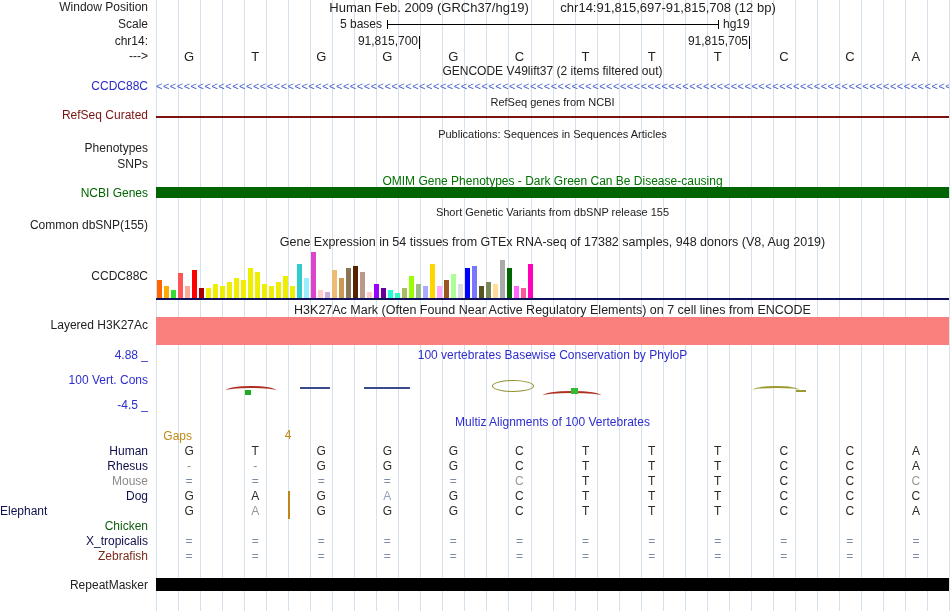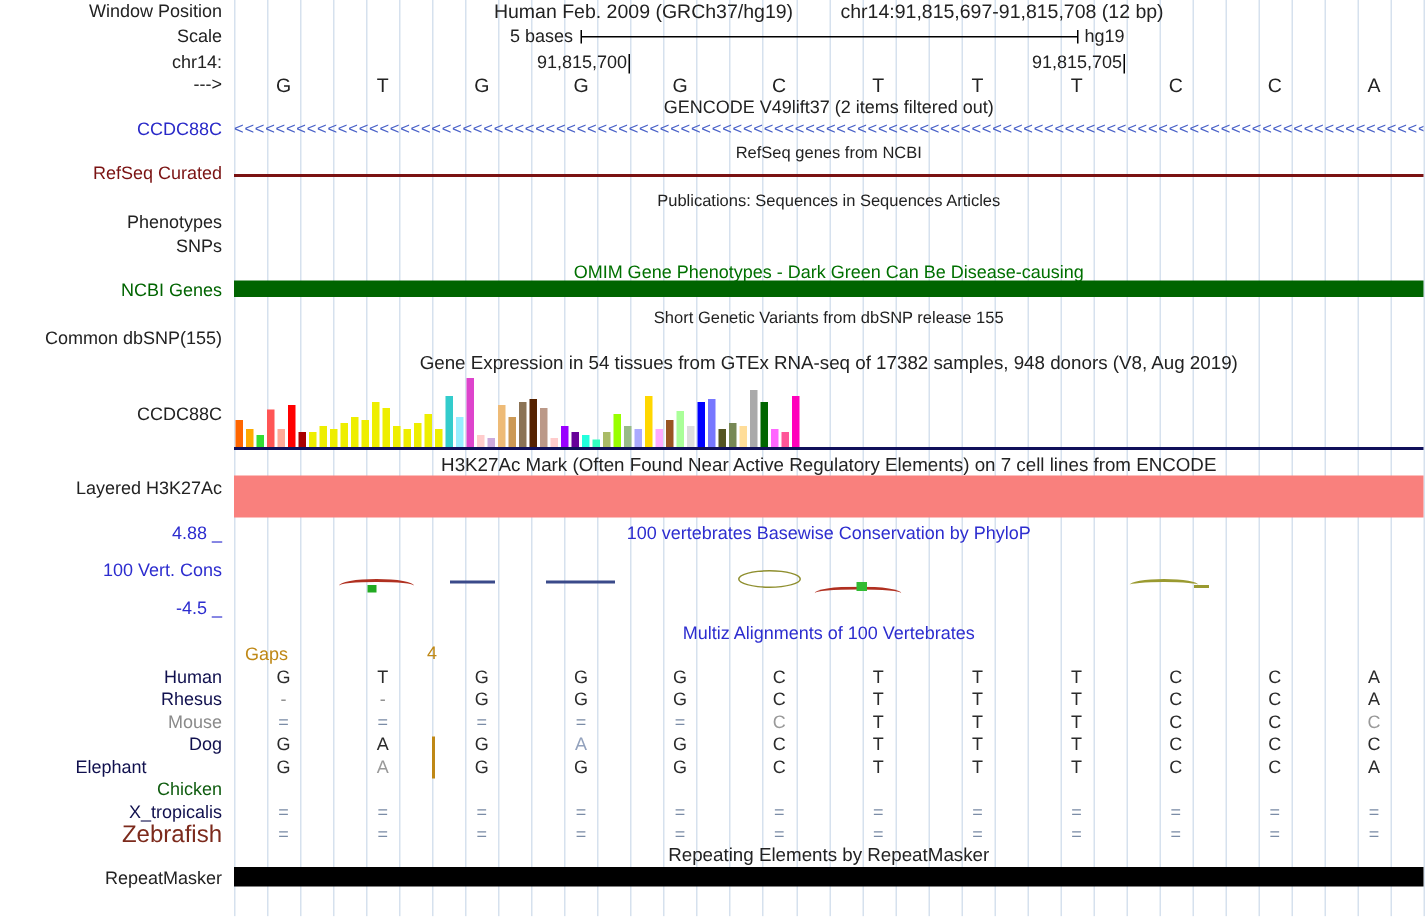--- a/index.html
+++ b/index.html
@@ -250,7 +250,7 @@
       <div style="position: absolute; left: 750.8px; top: 490px; width: 66.1px; text-align: center; font-size: 12px; line-height: 13px; color: rgb(43, 43, 43);">C</div>
       <div style="position: absolute; left: 816.8px; top: 490px; width: 66.1px; text-align: center; font-size: 12px; line-height: 13px; color: rgb(43, 43, 43);">C</div>
       <div style="position: absolute; left: 882.9px; top: 490px; width: 66.1px; text-align: center; font-size: 12px; line-height: 13px; color: rgb(43, 43, 43);">C</div>
-      <div style="position: absolute; left: 0px; top: 505px; width: 148px; text-align: center; font-size: 12px; line-height: 13px; color: rgb(16, 16, 78); white-space: nowrap;">Elephant</div>
+      <div style="position: absolute; left: 0px; top: 505px; width: 148px; text-align: left; font-size: 12px; line-height: 13px; color: rgb(16, 16, 78); white-space: nowrap;">Elephant</div>
       <div style="position: absolute; left: 156px; top: 505px; width: 66.1px; text-align: center; font-size: 12px; line-height: 13px; color: rgb(43, 43, 43);">G</div>
       <div style="position: absolute; left: 222.1px; top: 505px; width: 66.1px; text-align: center; font-size: 12px; line-height: 13px; color: rgb(154, 154, 154);">A</div>
       <div style="position: absolute; left: 288.2px; top: 505px; width: 66.1px; text-align: center; font-size: 12px; line-height: 13px; color: rgb(43, 43, 43);">G</div>

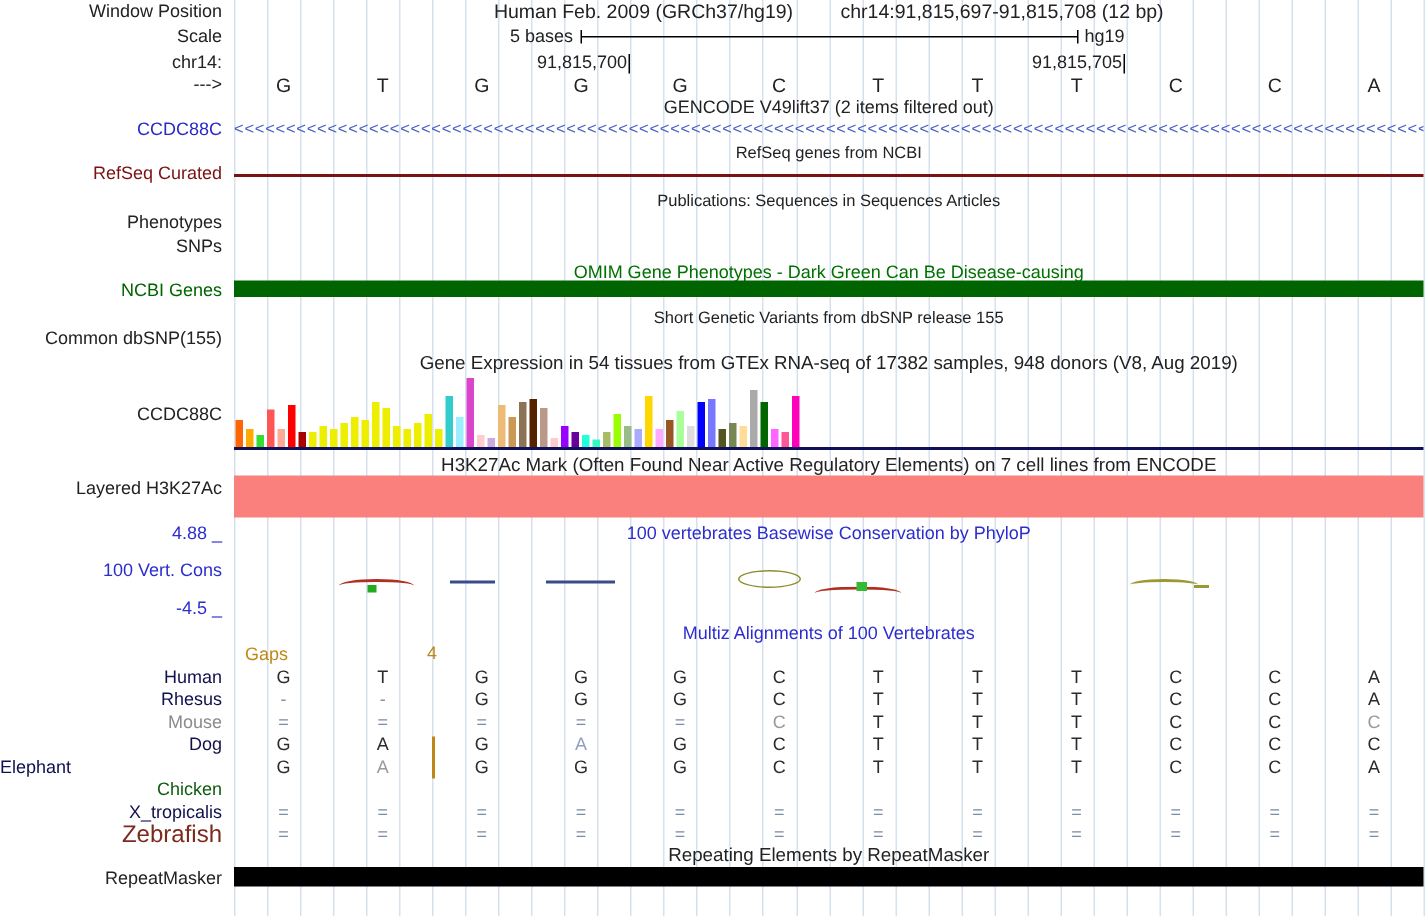--- a/index.html
+++ b/index.html
@@ -277,7 +277,7 @@
       <div style="position: absolute; left: 750.8px; top: 535px; width: 66.1px; text-align: center; font-size: 12px; line-height: 13px; color: rgb(123, 140, 166);">=</div>
       <div style="position: absolute; left: 816.8px; top: 535px; width: 66.1px; text-align: center; font-size: 12px; line-height: 13px; color: rgb(123, 140, 166);">=</div>
       <div style="position: absolute; left: 882.9px; top: 535px; width: 66.1px; text-align: center; font-size: 12px; line-height: 13px; color: rgb(123, 140, 166);">=</div>
-      <div style="position: absolute; left: 0px; top: 550px; width: 148px; text-align: right; font-size: 16px; line-height: 13px; color: rgb(124, 42, 28); white-space: nowrap;">Zebrafish</div>
+      <div style="position: absolute; left: 0px; top: 550px; width: 148px; text-align: right; font-size: 12px; line-height: 13px; color: rgb(124, 42, 28); white-space: nowrap;">Zebrafish</div>
       <div style="position: absolute; left: 156px; top: 550px; width: 66.1px; text-align: center; font-size: 12px; line-height: 13px; color: rgb(123, 140, 166);">=</div>
       <div style="position: absolute; left: 222.1px; top: 550px; width: 66.1px; text-align: center; font-size: 12px; line-height: 13px; color: rgb(123, 140, 166);">=</div>
       <div style="position: absolute; left: 288.2px; top: 550px; width: 66.1px; text-align: center; font-size: 12px; line-height: 13px; color: rgb(123, 140, 166);">=</div>

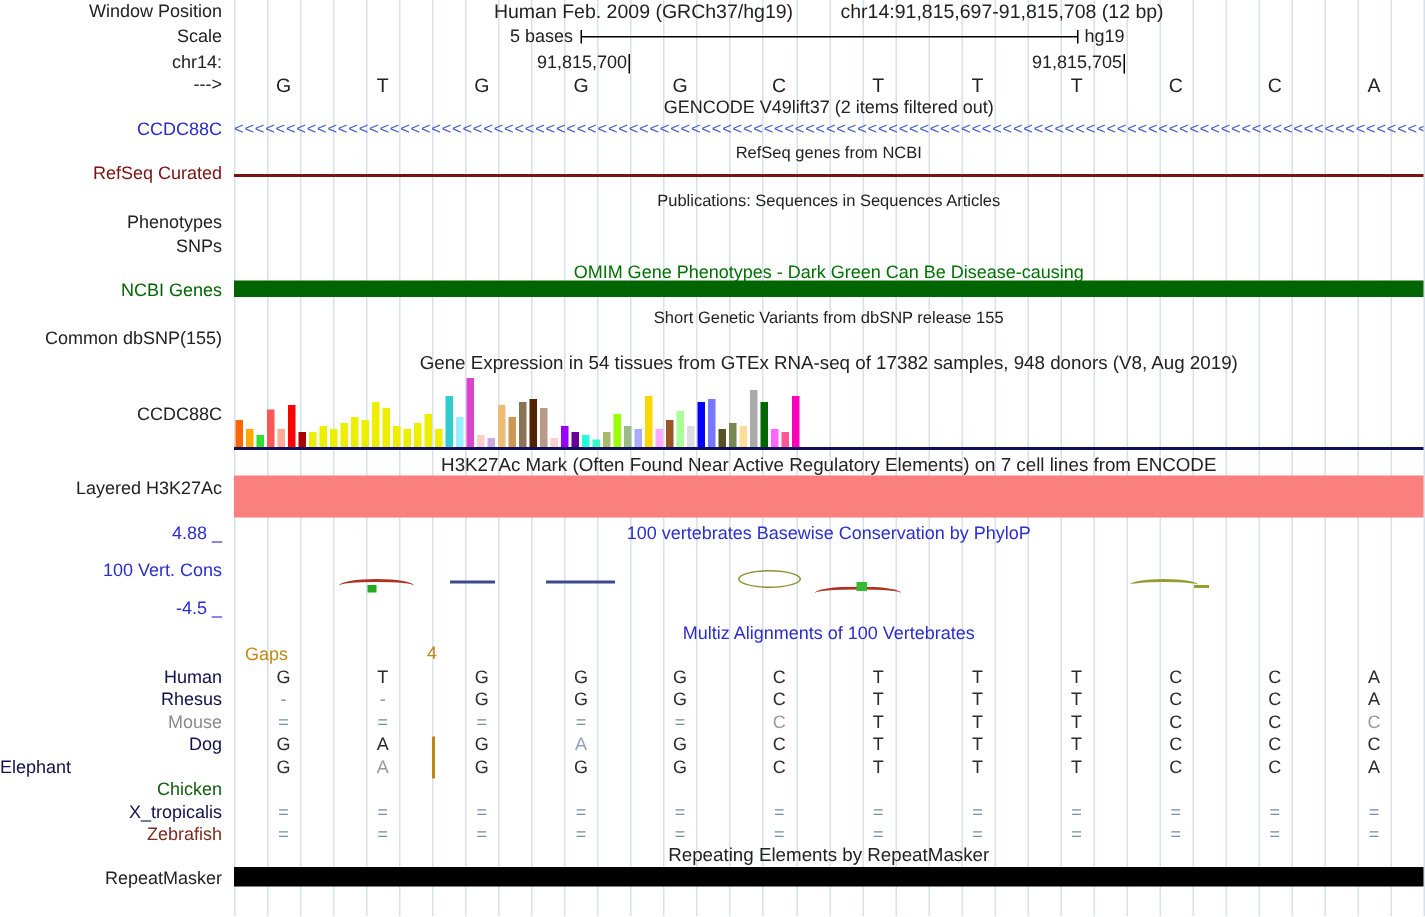--- a/index.html
+++ b/index.html
@@ -292,7 +292,6 @@
       <div style="position: absolute; left: 882.9px; top: 550px; width: 66.1px; text-align: center; font-size: 12px; line-height: 13px; color: rgb(123, 140, 166);">=</div>
     </div>
 
-  <div class="hdr" style="top:564px;font-size:12.5px">Repeating Elements by RepeatMasker</div>
   <div class="lbl" style="top:579px">RepeatMasker</div>
   <div class="bar" style="left:156px;top:578px;width:793px;height:13px;background:#000"></div>
 

